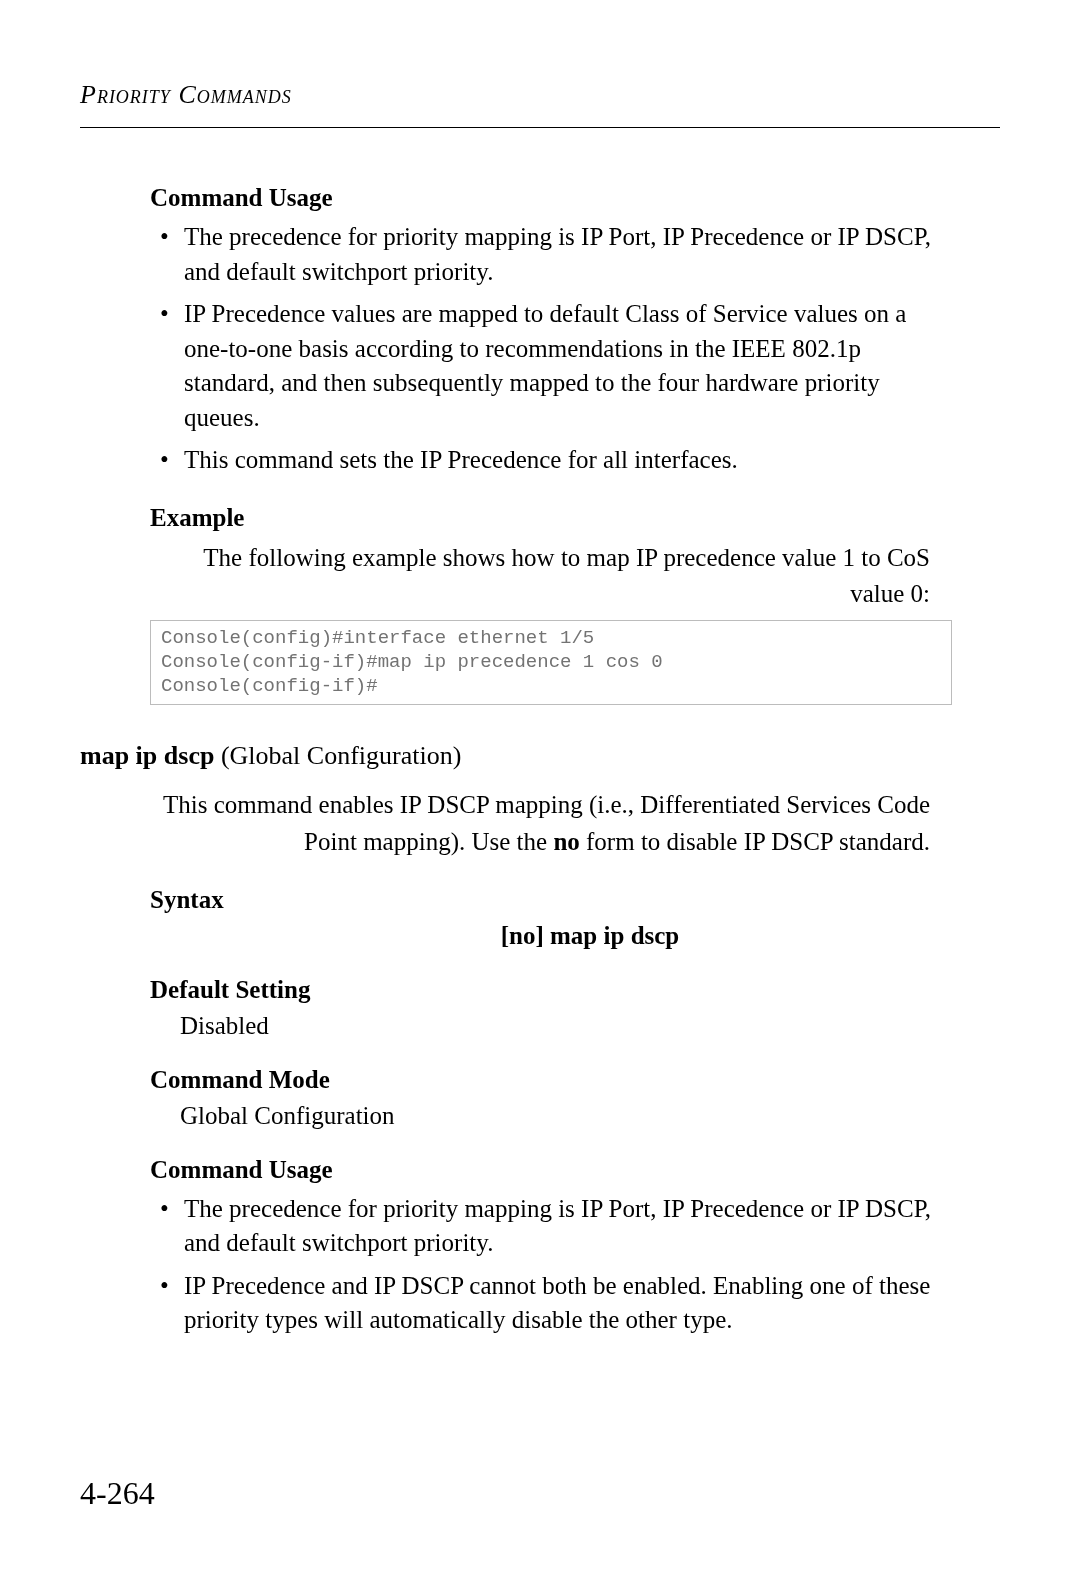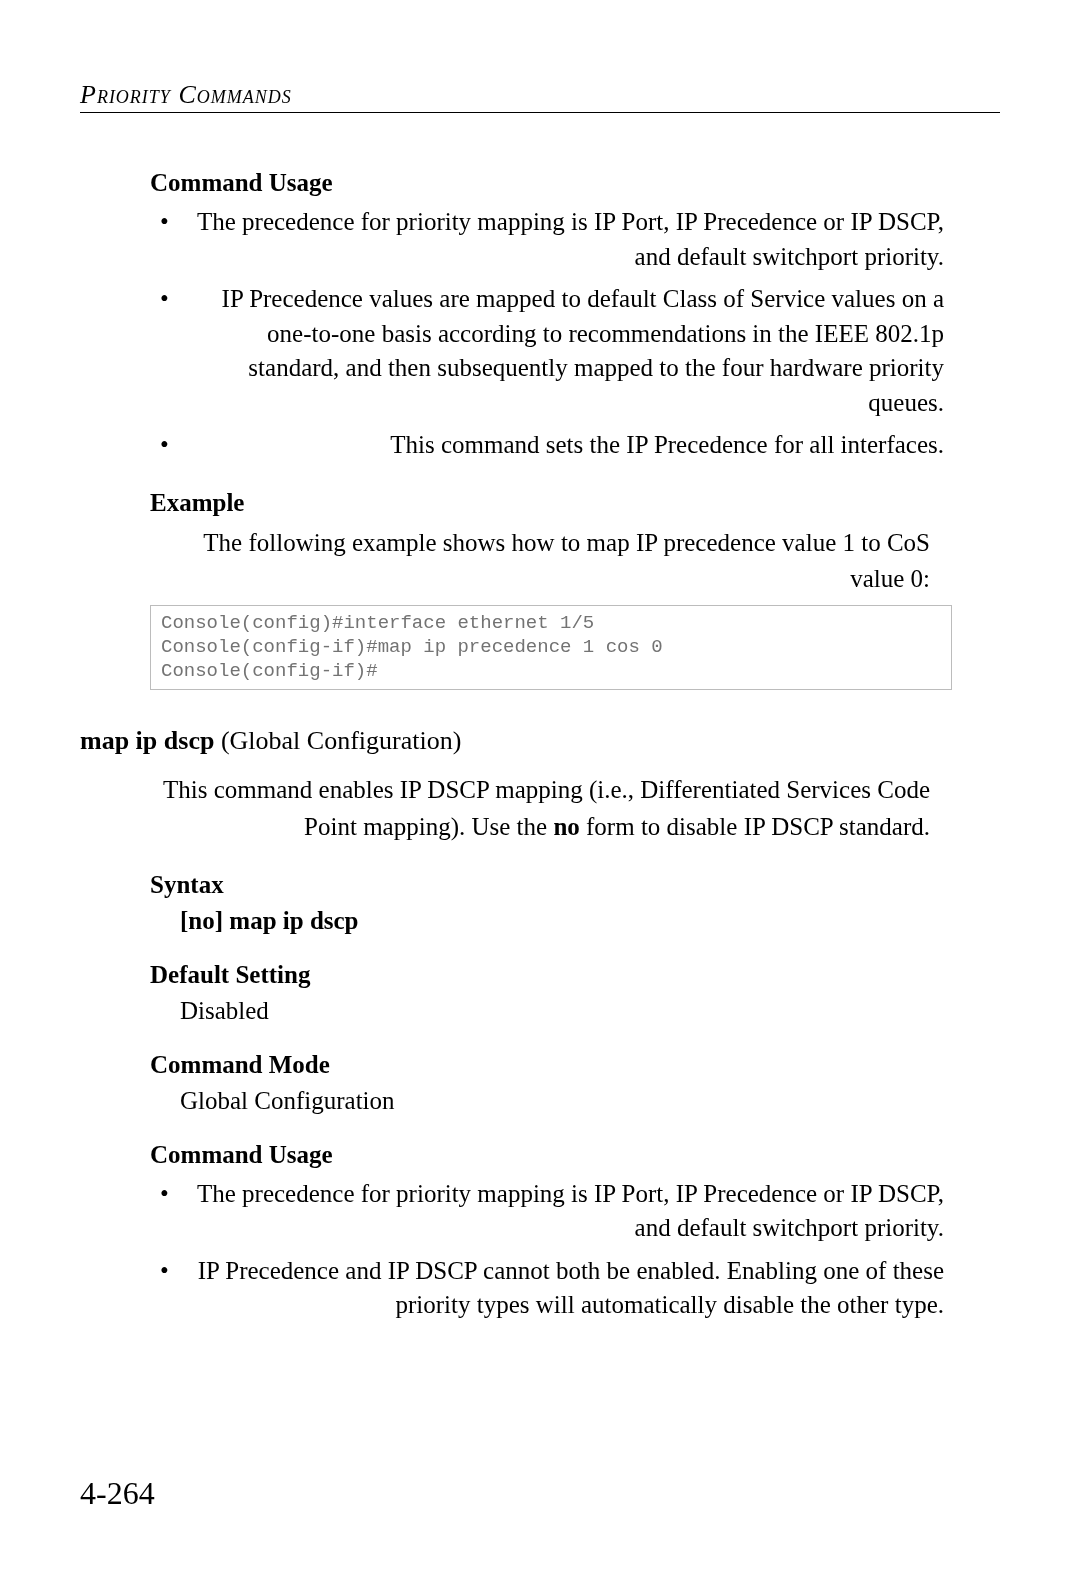--- a/index.html
+++ b/index.html
@@ -23,7 +23,7 @@
     font-style: italic;
     font-size: 26px;
     letter-spacing: 1px;
-    margin-bottom: 2px;
+    margin-bottom: 17px;
   }
   .header-rule {
     border: none;

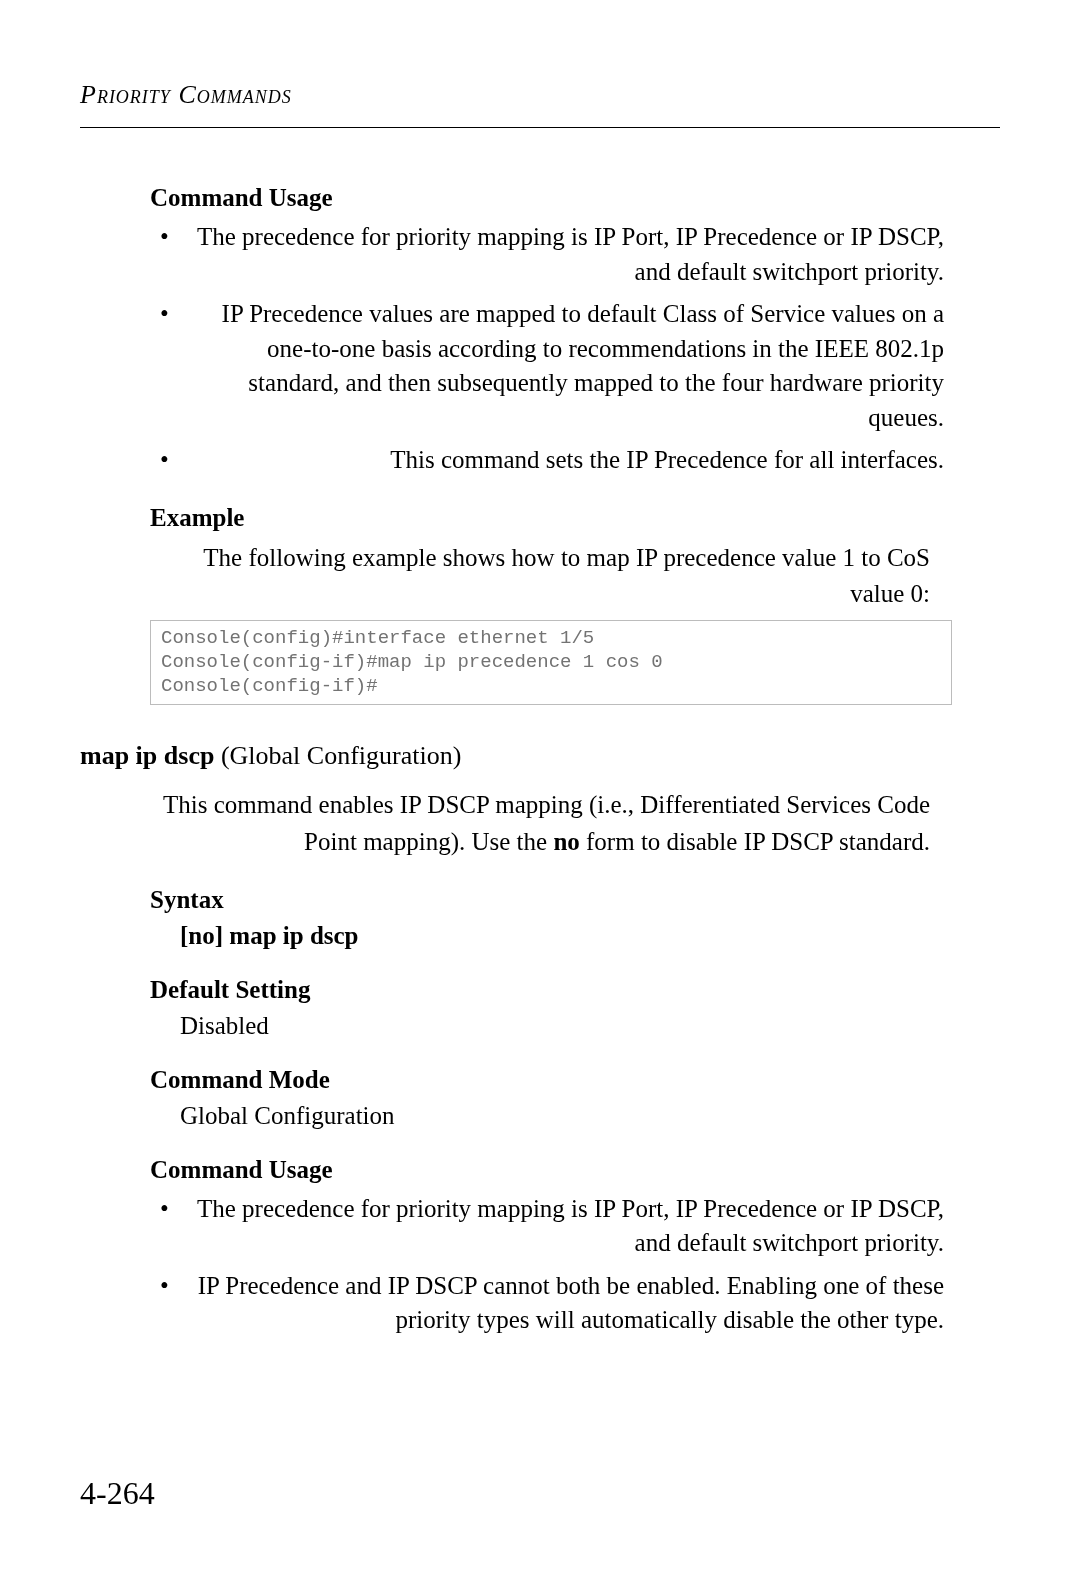--- a/index.html
+++ b/index.html
@@ -42,7 +42,6 @@
     list-style: none;
     padding: 0;
     margin: 6px 0 6px 0;
-    text-align: right;
   }
   ul.bullets > li {
     position: relative;

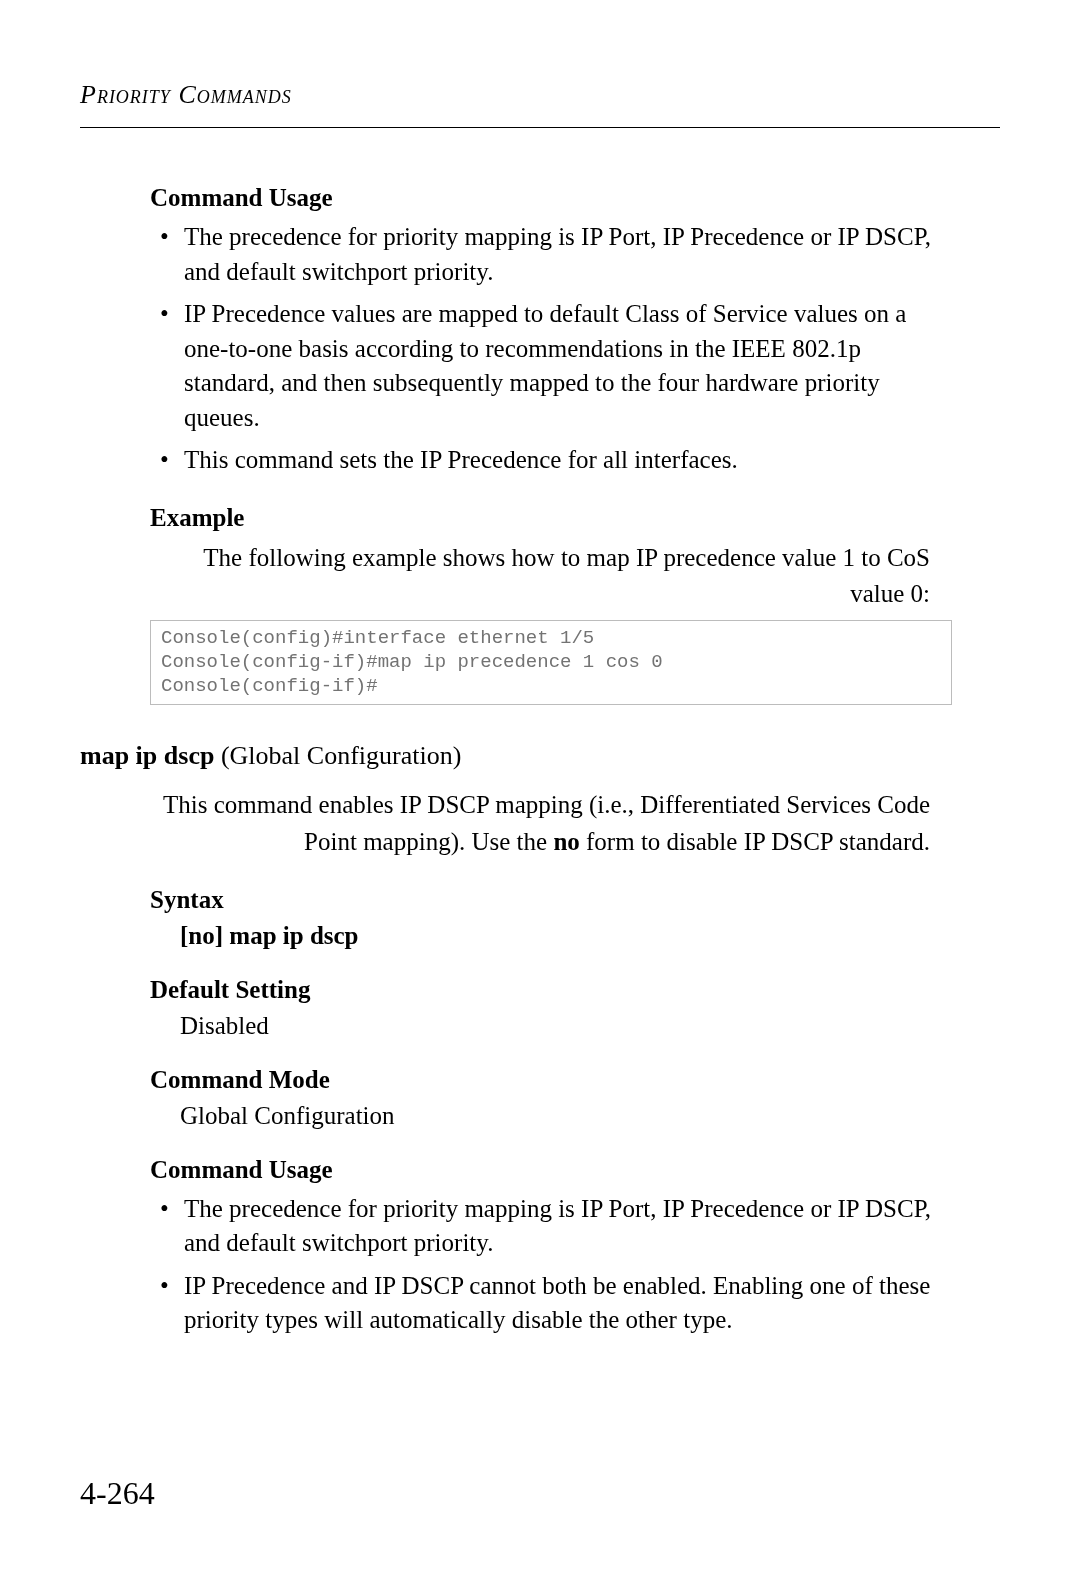--- a/index.html
+++ b/index.html
@@ -86,6 +86,7 @@
   .syntax-line {
     font-size: 25px;
     margin-left: 30px;
+    text-align: center;
   }
   .syntax-line .brackets {
     font-weight: bold;

